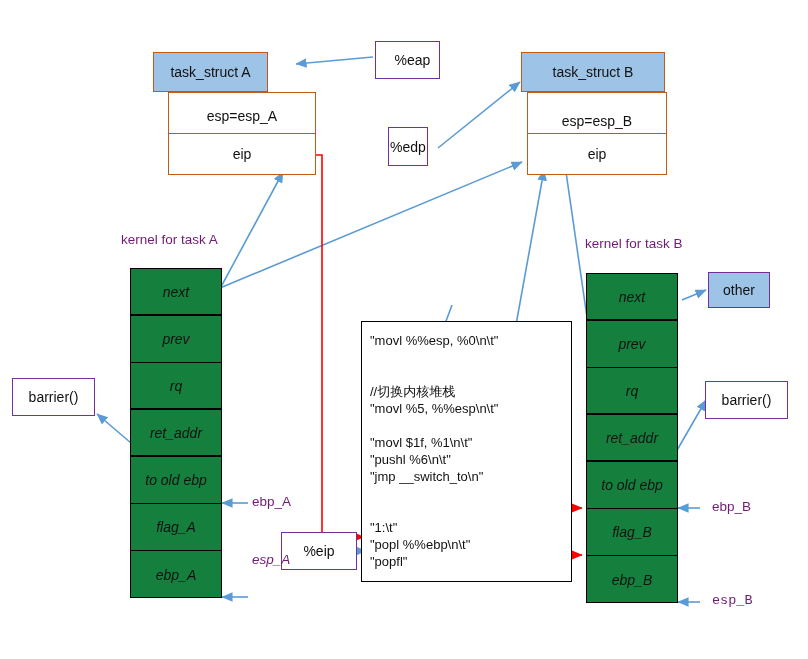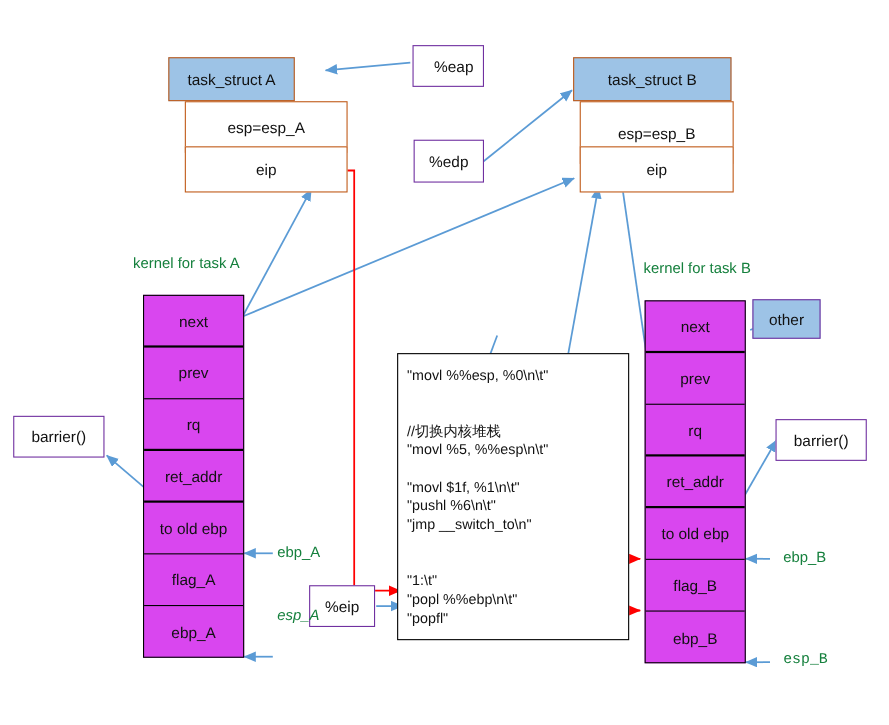--- a/index.html
+++ b/index.html
@@ -178,7 +178,7 @@
   <div class="box reg" style="left:375px; top:41px; width:65px; height:38px;padding-left:10px;">
     <span>%eap</span>
   </div>
-  <div class="box reg" style="left:376px; top:127px; width:64px; height:39px;">
+  <div class="box reg" style="left:388px; top:127px; width:40px; height:39px;">
     <span>%edp</span>
   </div>
   <div class="box reg" style="left:281px; top:532px; width:60px; height:38px;">

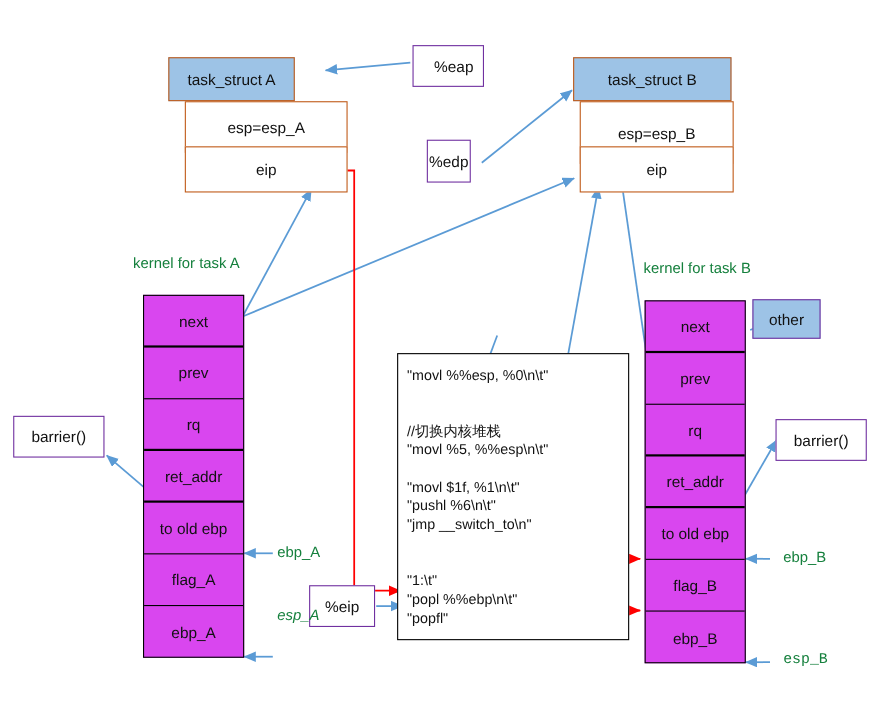--- a/index.html
+++ b/index.html
@@ -99,7 +99,7 @@
   .label {
     position: absolute;
     font-size: 13.5px;
-    color: #15803d;
+    color: #701a75;
     white-space: nowrap;
   }
 </style>

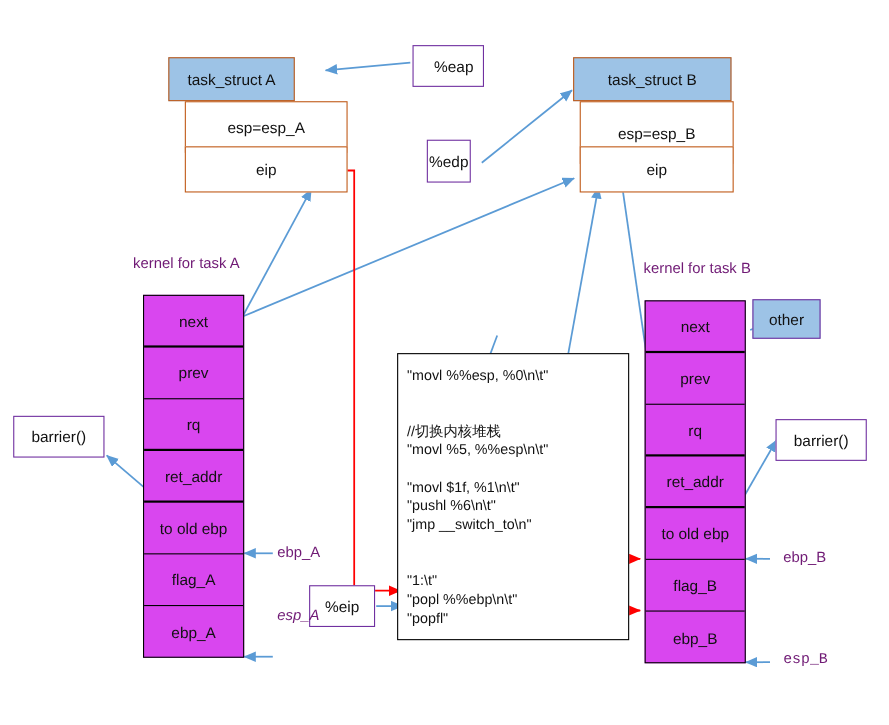--- a/index.html
+++ b/index.html
@@ -58,7 +58,8 @@
     position: absolute;
     box-sizing: border-box;
     border: 1.5px solid #000000;
-    background: #d946ef;
+    background: #15803d;
+    font-style: italic;
   }
   .stack-cell {
     box-sizing: border-box;

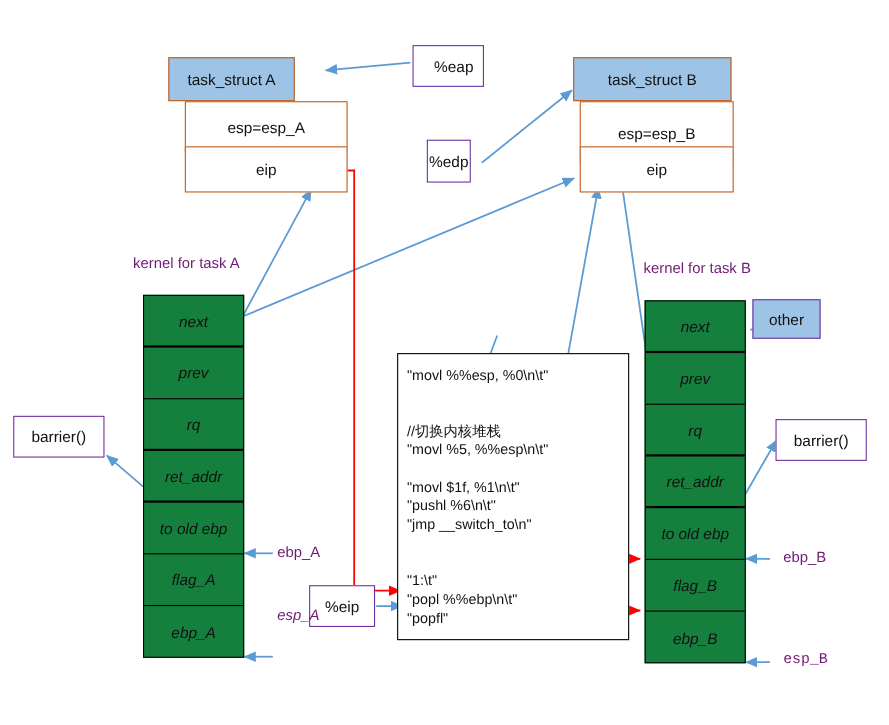--- a/index.html
+++ b/index.html
@@ -199,7 +199,7 @@
     <span>barrier()</span>
   </div>
 
-  <div class="box reg-filled" style="left:684px; top:272px; width:62px; height:36px;text-align:right;">
+  <div class="box reg-filled" style="left:708px; top:272px; width:62px; height:36px;text-align:right;">
     <span>other</span>
   </div>
 

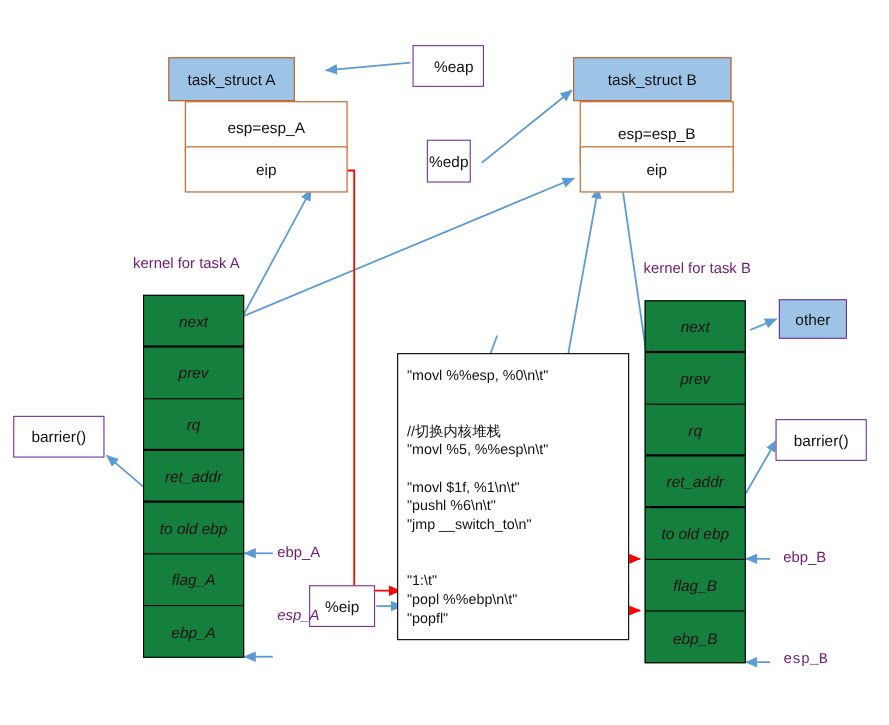--- a/index.html
+++ b/index.html
@@ -182,7 +182,7 @@
   <div class="box reg" style="left:388px; top:127px; width:40px; height:39px;">
     <span>%edp</span>
   </div>
-  <div class="box reg" style="left:281px; top:532px; width:60px; height:38px;">
+  <div class="box reg" style="left:281px; top:532px; width:76px; height:38px;">
     <span>%eip</span>
   </div>
   <div class="box reg" style="left:496px; top:488px; width:52px; height:38px;">

